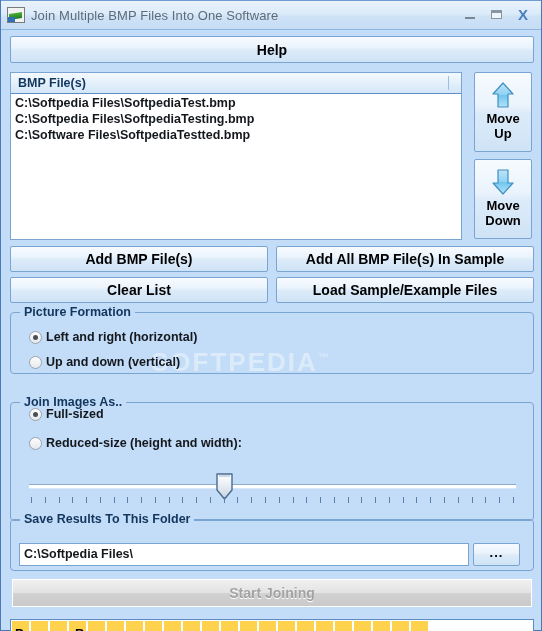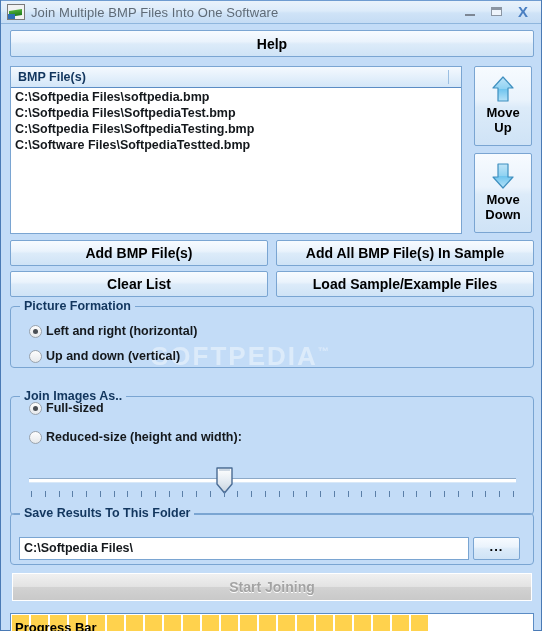--- a/index.html
+++ b/index.html
@@ -22,7 +22,7 @@
   }
   
   .titlebar {
-    height: 24px; flex: none;
+    height: 30px; flex: none;
     background: linear-gradient(to bottom, #e9f2fb 0%, #dcebfa 45%, #cfe3f7 55%, #c5dcf4 100%);
     border-top: 1px solid #6e9bd0;
     border-bottom: 1px solid #8fb6dd;

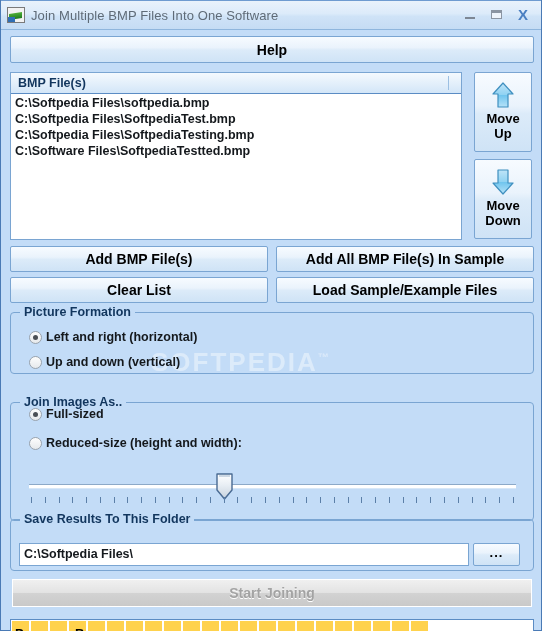--- a/index.html
+++ b/index.html
@@ -281,7 +281,6 @@
         <span class="col-divider"></span>
       </div>
       <div class="list-body">
-        <div class="list-row">C:\Softpedia Files\softpedia.bmp</div>
         <div class="list-row">C:\Softpedia Files\SoftpediaTest.bmp</div>
         <div class="list-row">C:\Softpedia Files\SoftpediaTesting.bmp</div>
         <div class="list-row">C:\Software Files\SoftpediaTestted.bmp</div>

